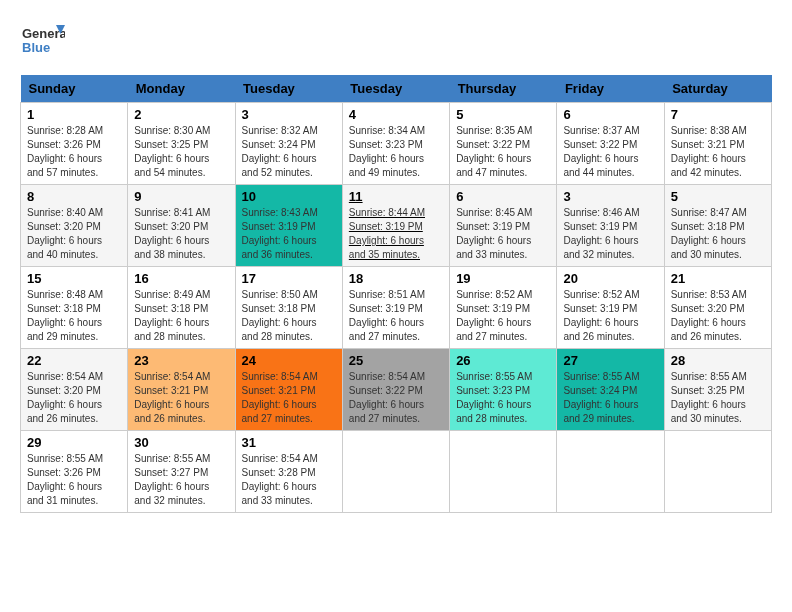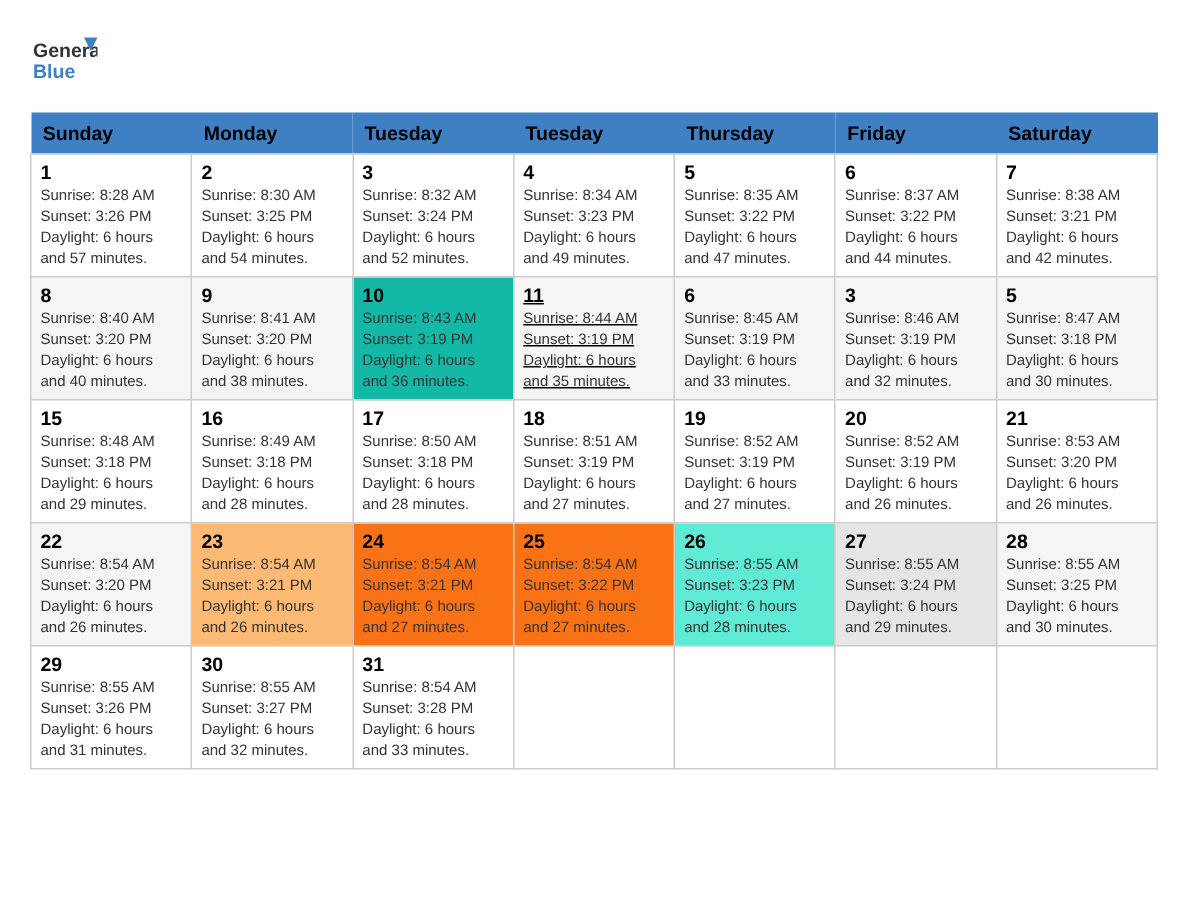--- a/index.html
+++ b/index.html
@@ -206,7 +206,7 @@
           <span class="day-num">24</span>
           <div class="day-info">Sunrise: 8:54 AM<br>Sunset: 3:21 PM<br>Daylight: 6 hours and 27 minutes.</div>
         </td>
-        <td style="background-color: #f97316;">
+        <td style="background-color: #a3a3a3;">
           <span class="day-num">25</span>
           <div class="day-info">Sunrise: 8:54 AM<br>Sunset: 3:22 PM<br>Daylight: 6 hours and 27 minutes.</div>
         </td>

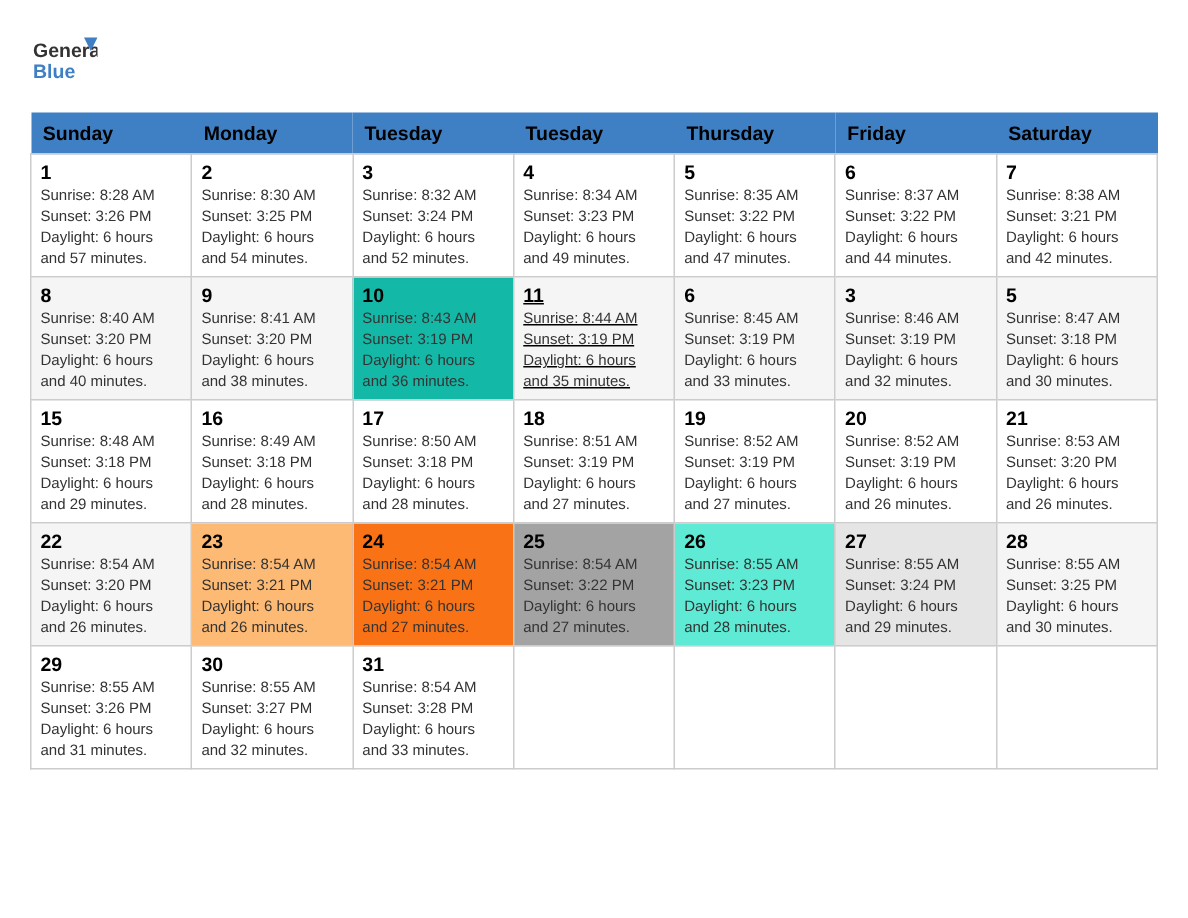--- a/index.html
+++ b/index.html
@@ -214,7 +214,7 @@
           <span class="day-num">26</span>
           <div class="day-info">Sunrise: 8:55 AM<br>Sunset: 3:23 PM<br>Daylight: 6 hours and 28 minutes.</div>
         </td>
-        <td style="background-color: #e5e5e5;">
+        <td style="background-color: #14b8a6;">
           <span class="day-num">27</span>
           <div class="day-info">Sunrise: 8:55 AM<br>Sunset: 3:24 PM<br>Daylight: 6 hours and 29 minutes.</div>
         </td>

